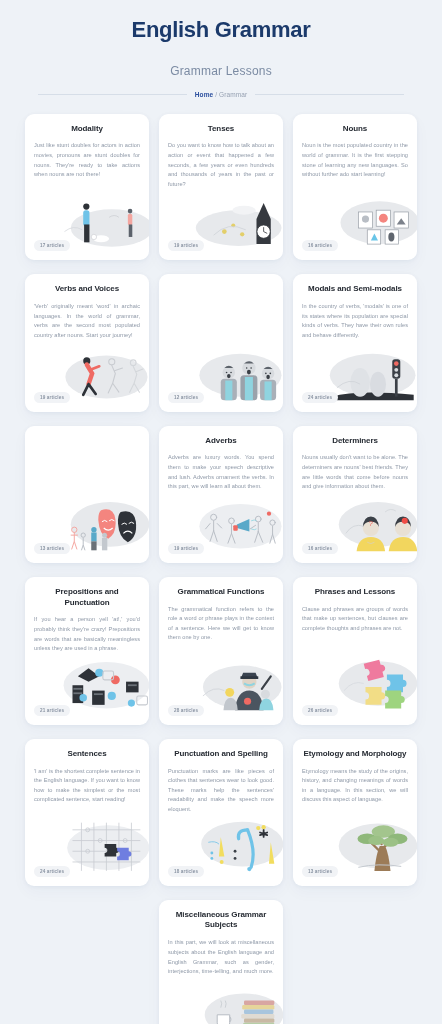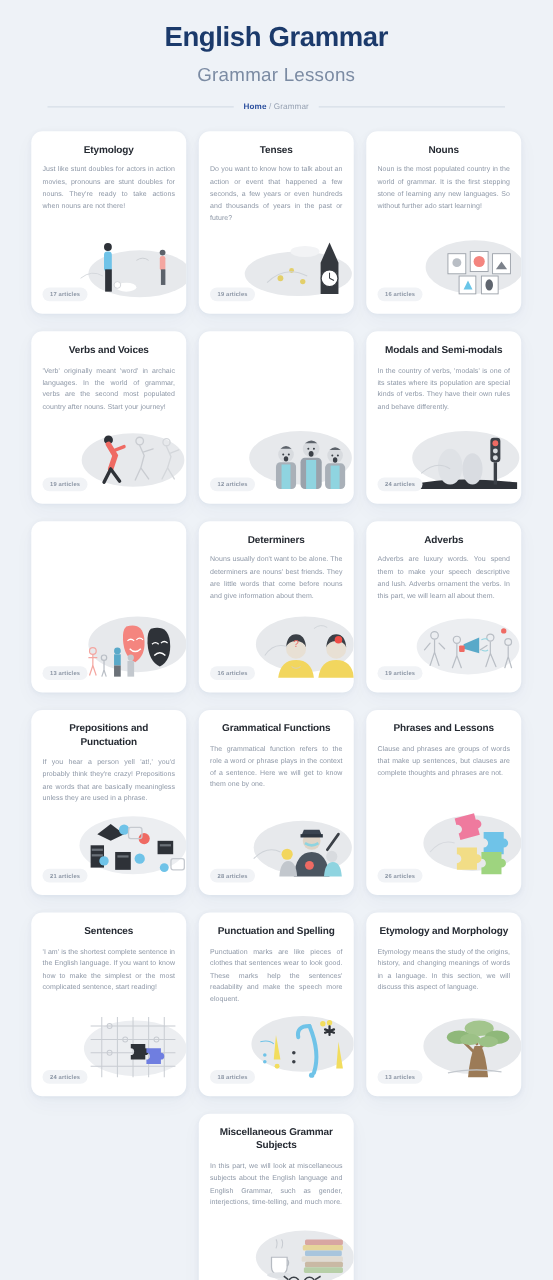--- a/index.html
+++ b/index.html
@@ -21,9 +21,9 @@
     line-height: 1.25;
   }
   .page-subtitle {
-    font-size: 15px;
+    font-size: 12px;
     color: #7b8ba3;
-    margin-top: 8px;
+    margin-top: 20px;
     letter-spacing: 0.2px;
   }
   .breadcrumb-wrap {

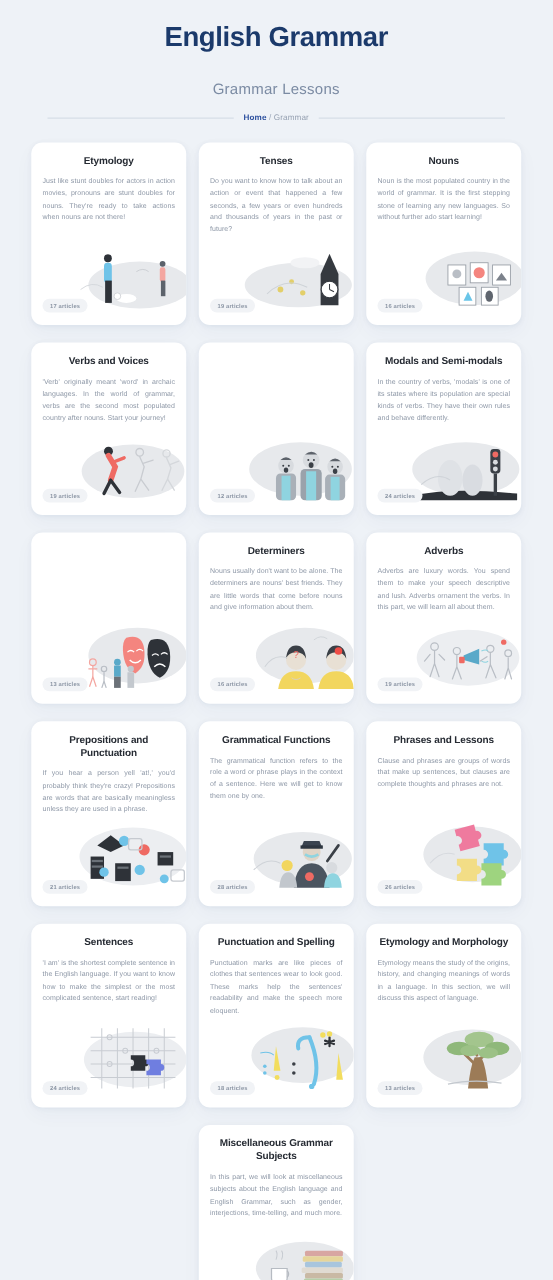--- a/index.html
+++ b/index.html
@@ -133,7 +133,7 @@
 
   <div class="card">
     <div class="card-body">
-      <div class="card-title">Etymology</div>
+      <div class="card-title">Modality</div>
       <div class="card-desc">Just like stunt doubles for actors in action movies, pronouns are stunt doubles for nouns. They're ready to take actions when nouns are not there!</div>
       <div class="art-space"></div>
     </div>

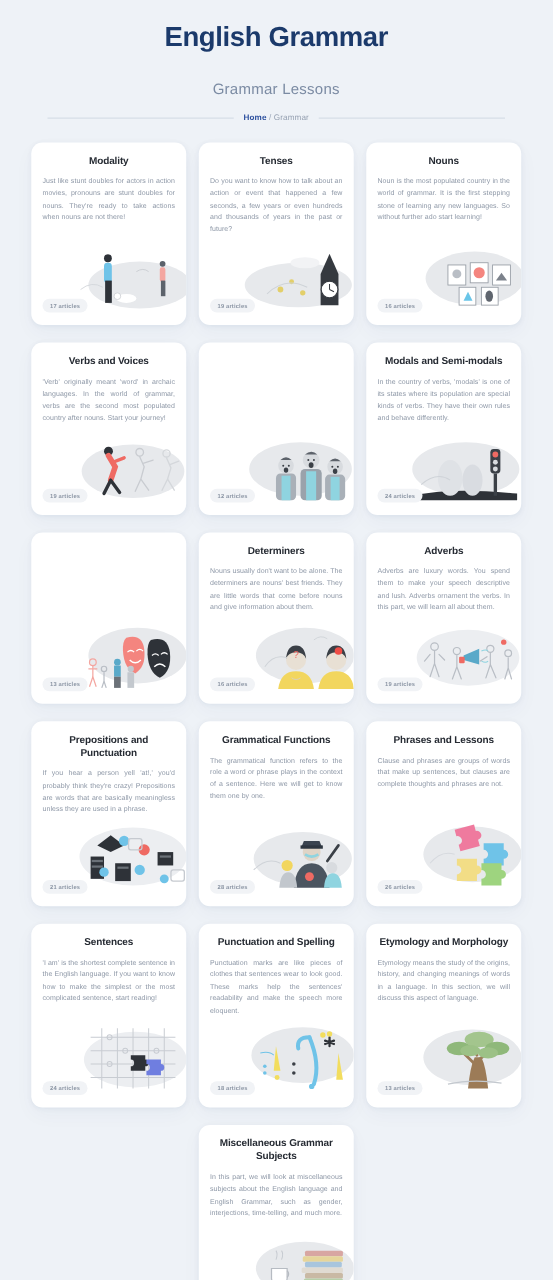--- a/index.html
+++ b/index.html
@@ -330,37 +330,6 @@
 
   <div class="card">
     <div class="card-body">
-      <div class="card-title">Determiners</div>
-      <div class="card-desc">Nouns usually don't want to be alone. The determiners are nouns' best friends. They are little words that come before nouns and give information about them.</div>
-      <div class="art-space"></div>
-    </div>
-    <div class="illus">
-      <svg viewBox="0 0 100 60">
-          <ellipse cx="56" cy="30" rx="44" ry="25" fill="#e7e9ec"></ellipse>
-          <g>
-            <path d="M32 60 q2 -16 16 -16 q14 0 16 16 z" fill="#f2d65e"></path>
-            <circle cx="48" cy="34" r="9" fill="#e8e0d4"></circle>
-            <path d="M39 33 q1 -12 9 -12 q8 0 9 12 q-2 -6 -9 -6 q-7 0 -9 6 z" fill="#3b4047"></path>
-            <path d="M44 50 q4 3 8 0" stroke="#d8cfc2" stroke-width="0.8" fill="none"></path>
-            <text x="48" y="32" font-size="9" font-family="sans-serif" fill="#ef6a63" text-anchor="middle">?</text>
-          </g>
-          <g>
-            <path d="M68 60 q2 -16 16 -16 q14 0 16 16 z" fill="#f2d65e"></path>
-            <circle cx="84" cy="34" r="9" fill="#e8e0d4"></circle>
-            <path d="M75 33 q1 -12 9 -12 q8 0 9 12 q-2 -6 -9 -6 q-7 0 -9 6 z" fill="#3b4047"></path>
-            <circle cx="86" cy="26" r="3.4" fill="#ef4d46"></circle>
-          </g>
-          <path d="M20 40 q8 -12 20 -8" stroke="#cfd3d8" stroke-width="0.9" fill="none"></path>
-          <path d="M64 16 q6 -5 12 -1" stroke="#cfd3d8" stroke-width="0.8" fill="none"></path>
-        </svg>
-    </div>
-    <div class="card-foot">
-      <span class="badge">16 articles</span>
-    </div>
-  </div>
-
-  <div class="card">
-    <div class="card-body">
       <div class="card-title">Adverbs</div>
       <div class="card-desc">Adverbs are luxury words. You spend them to make your speech descriptive and lush. Adverbs ornament the verbs. In this part, we will learn all about them.</div>
       <div class="art-space"></div>
@@ -386,6 +355,37 @@
     </div>
     <div class="card-foot">
       <span class="badge">19 articles</span>
+    </div>
+  </div>
+
+  <div class="card">
+    <div class="card-body">
+      <div class="card-title">Determiners</div>
+      <div class="card-desc">Nouns usually don't want to be alone. The determiners are nouns' best friends. They are little words that come before nouns and give information about them.</div>
+      <div class="art-space"></div>
+    </div>
+    <div class="illus">
+      <svg viewBox="0 0 100 60">
+          <ellipse cx="56" cy="30" rx="44" ry="25" fill="#e7e9ec"></ellipse>
+          <g>
+            <path d="M32 60 q2 -16 16 -16 q14 0 16 16 z" fill="#f2d65e"></path>
+            <circle cx="48" cy="34" r="9" fill="#e8e0d4"></circle>
+            <path d="M39 33 q1 -12 9 -12 q8 0 9 12 q-2 -6 -9 -6 q-7 0 -9 6 z" fill="#3b4047"></path>
+            <path d="M44 50 q4 3 8 0" stroke="#d8cfc2" stroke-width="0.8" fill="none"></path>
+            <text x="48" y="32" font-size="9" font-family="sans-serif" fill="#ef6a63" text-anchor="middle">?</text>
+          </g>
+          <g>
+            <path d="M68 60 q2 -16 16 -16 q14 0 16 16 z" fill="#f2d65e"></path>
+            <circle cx="84" cy="34" r="9" fill="#e8e0d4"></circle>
+            <path d="M75 33 q1 -12 9 -12 q8 0 9 12 q-2 -6 -9 -6 q-7 0 -9 6 z" fill="#3b4047"></path>
+            <circle cx="86" cy="26" r="3.4" fill="#ef4d46"></circle>
+          </g>
+          <path d="M20 40 q8 -12 20 -8" stroke="#cfd3d8" stroke-width="0.9" fill="none"></path>
+          <path d="M64 16 q6 -5 12 -1" stroke="#cfd3d8" stroke-width="0.8" fill="none"></path>
+        </svg>
+    </div>
+    <div class="card-foot">
+      <span class="badge">16 articles</span>
     </div>
   </div>
 

